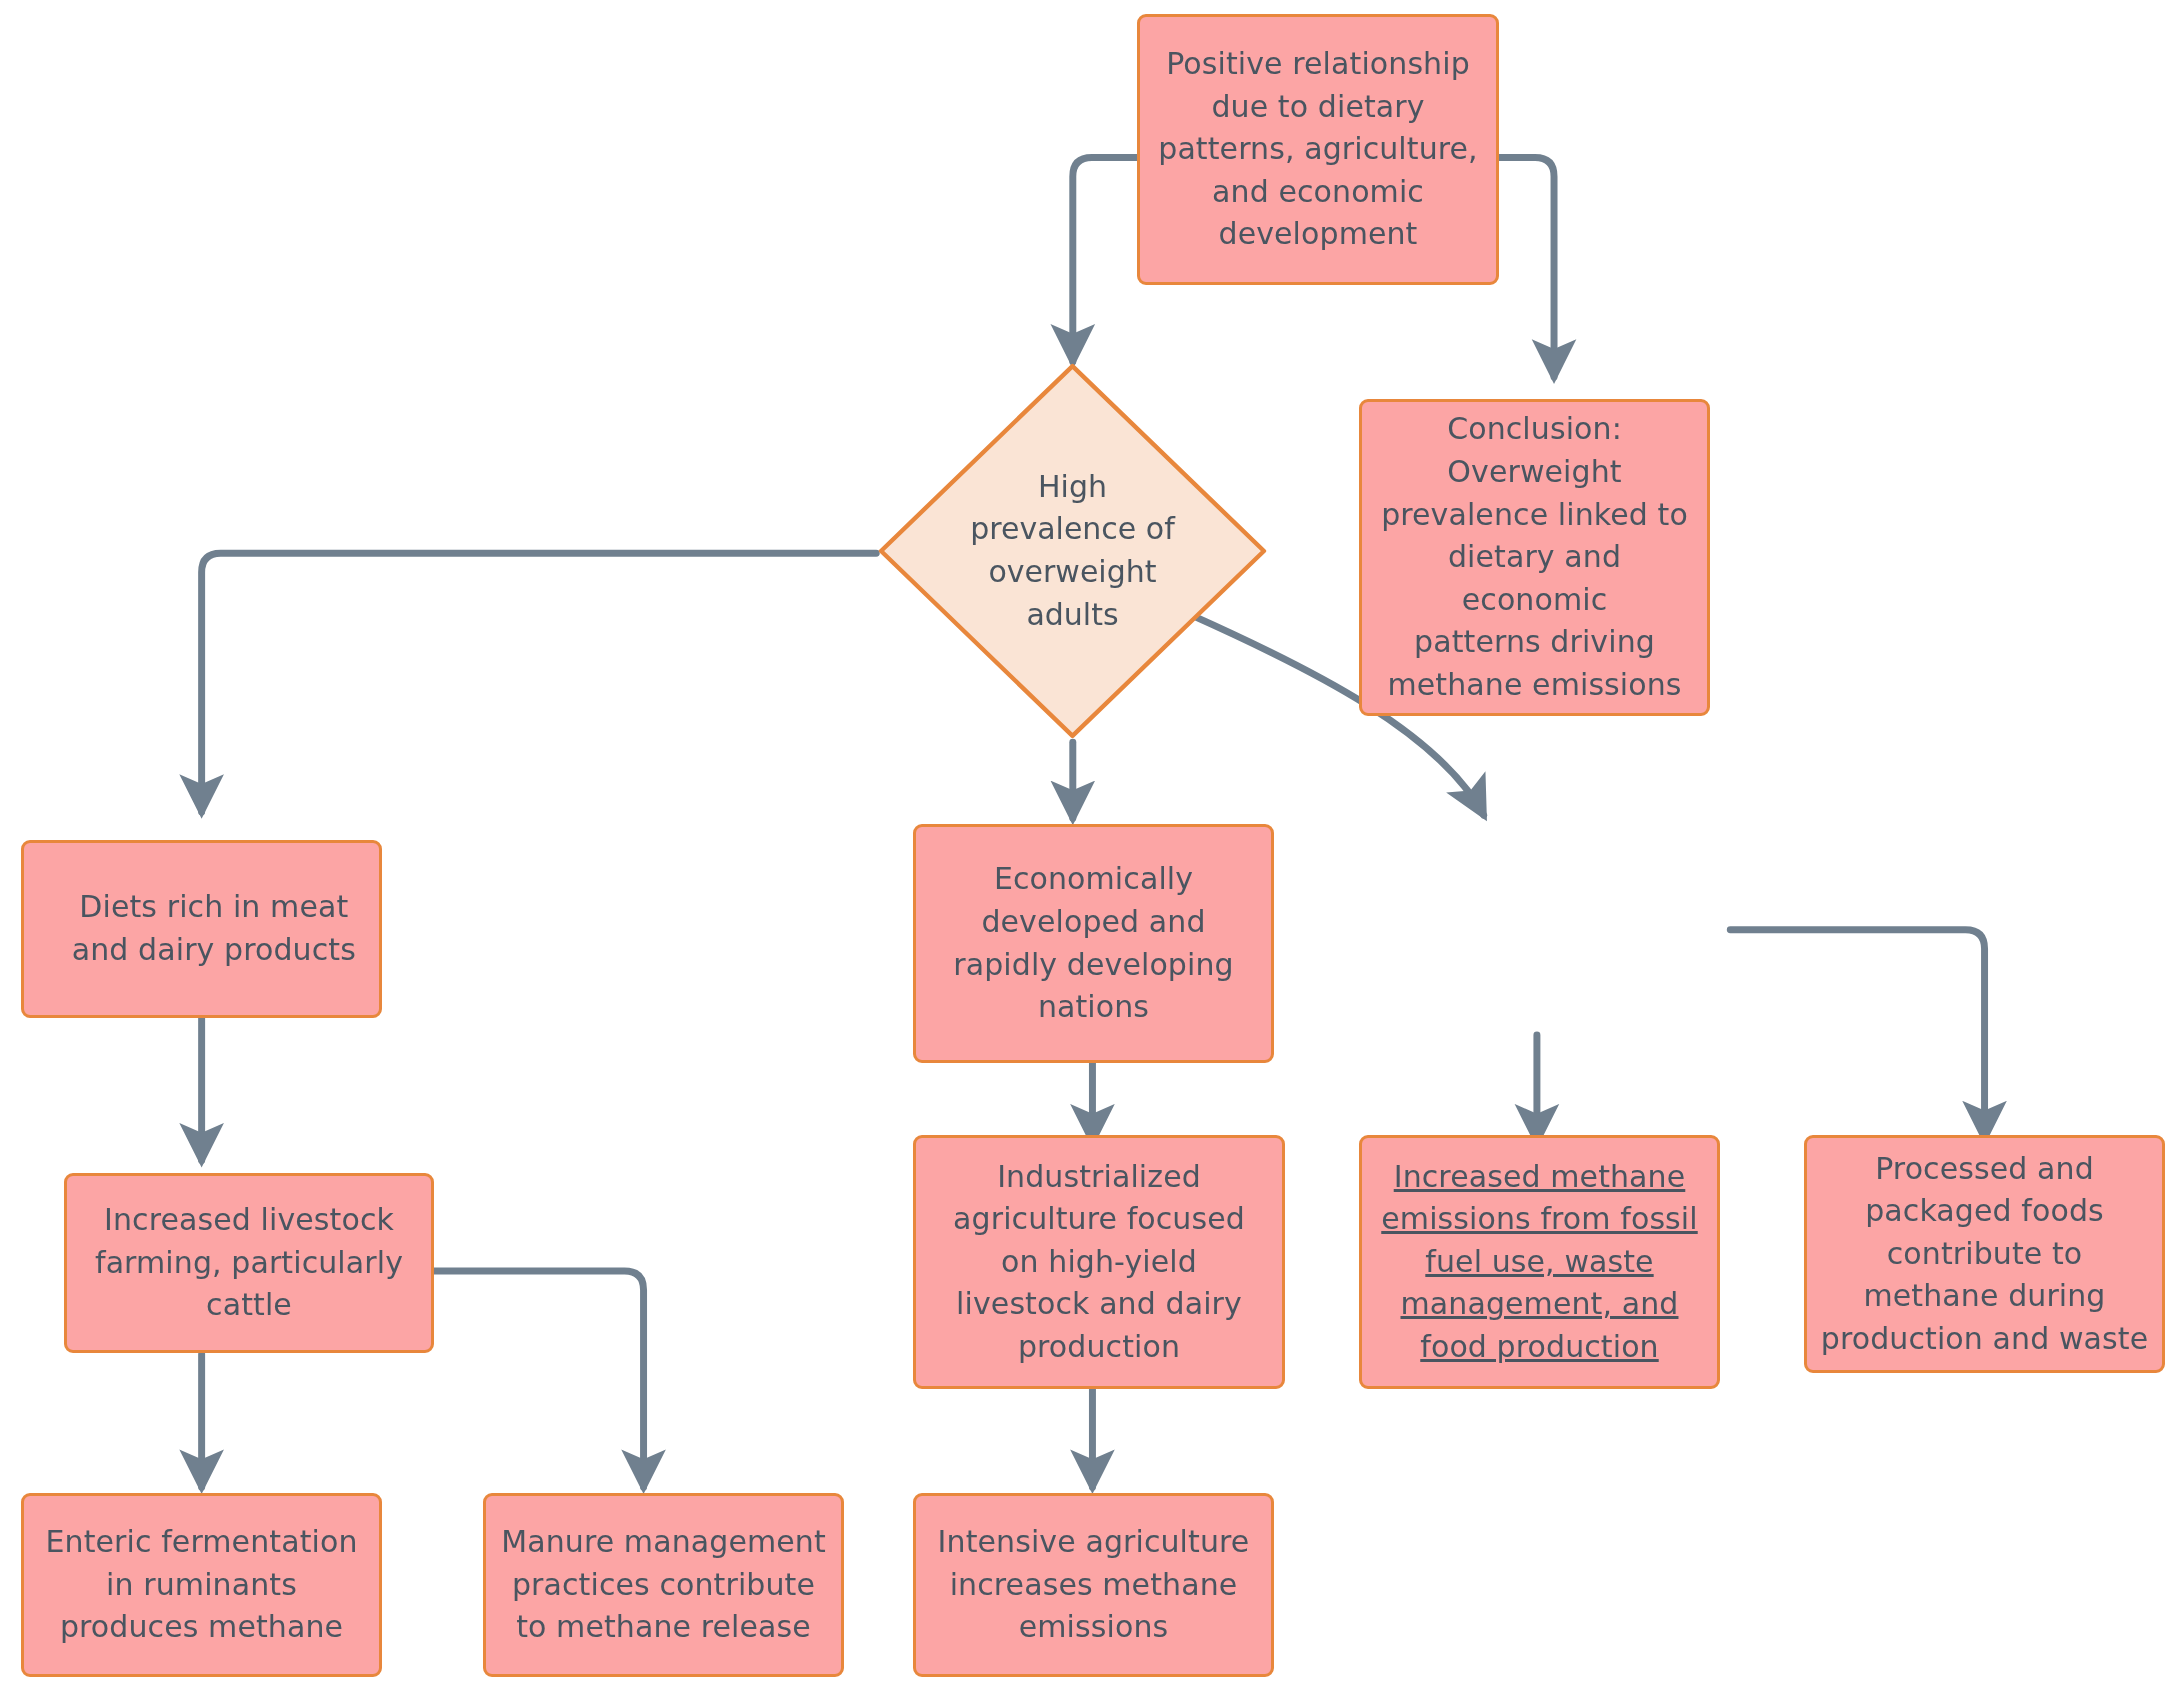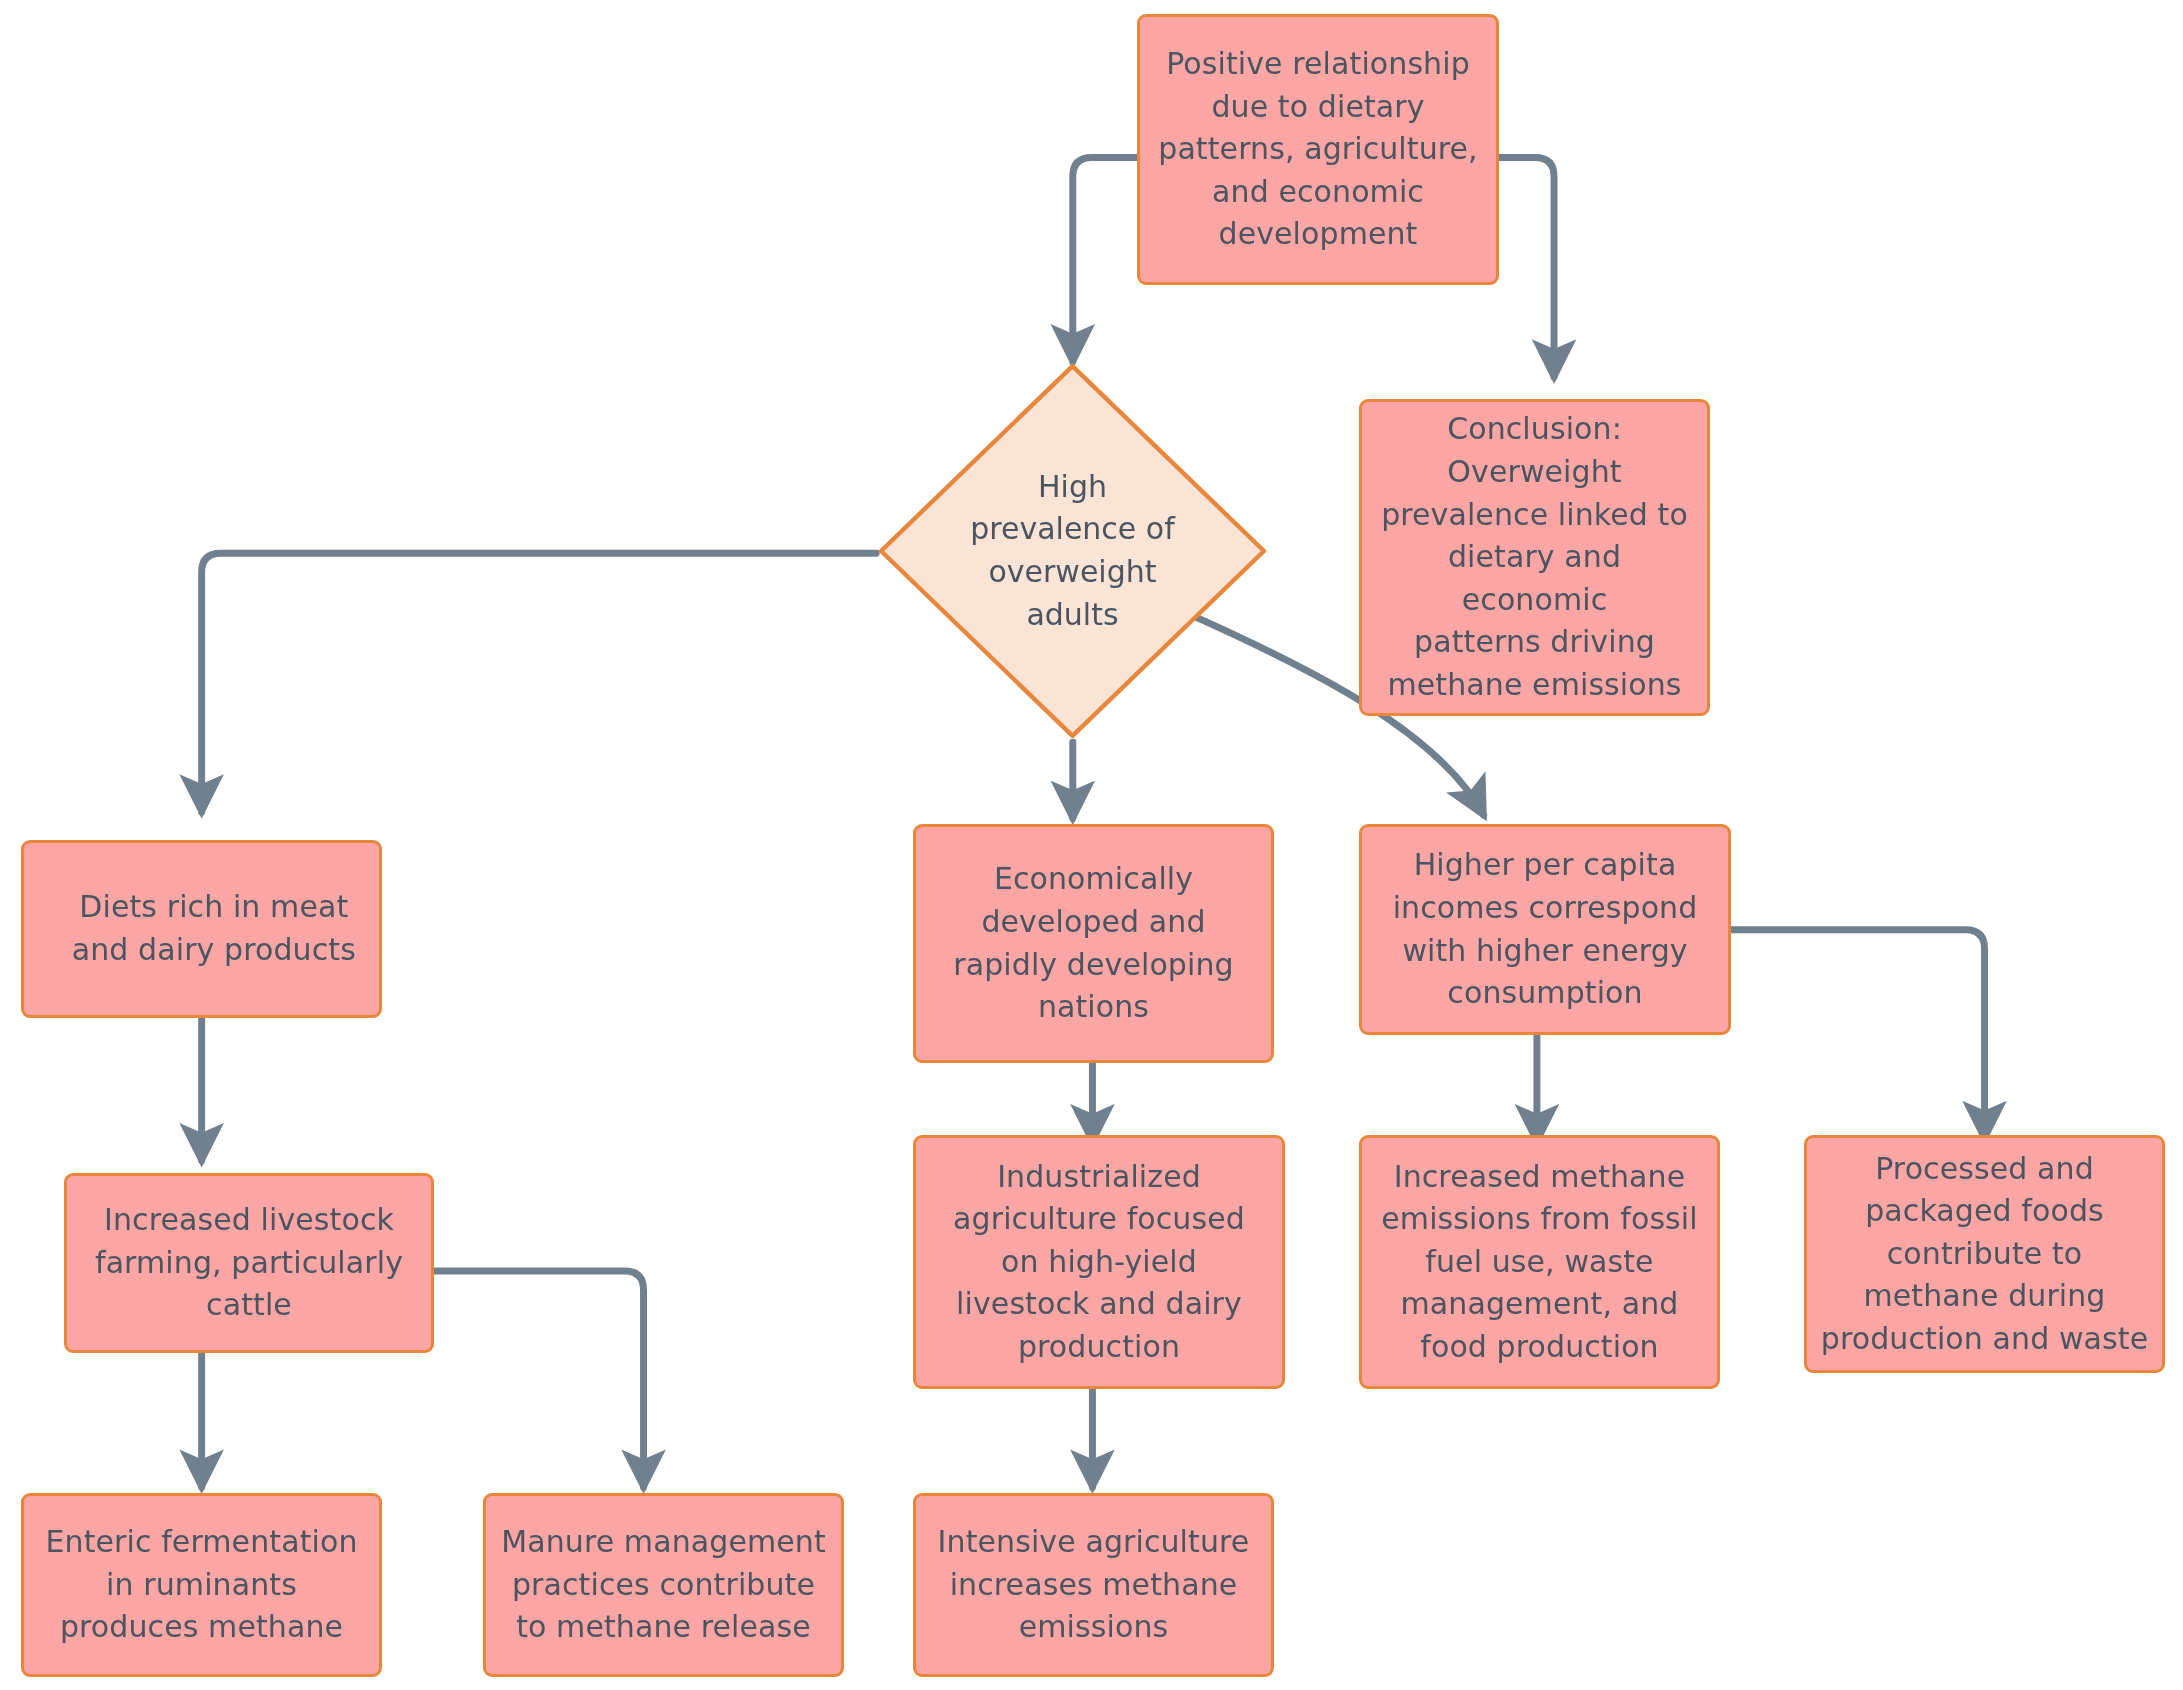--- a/index.html
+++ b/index.html
@@ -185,12 +185,6 @@
 emissions</span>
   </div>
 
-  <div class="node" style="left:1359px; top:824px; width:372px; height:211px;">
-    <span class="txt">Higher per capita
-incomes correspond
-with higher energy
-consumption</span>
-  </div>
 
   <div class="node" style="left:1359px; top:1135px; width:361px; height:254px;">
     <span class="txt">Increased methane

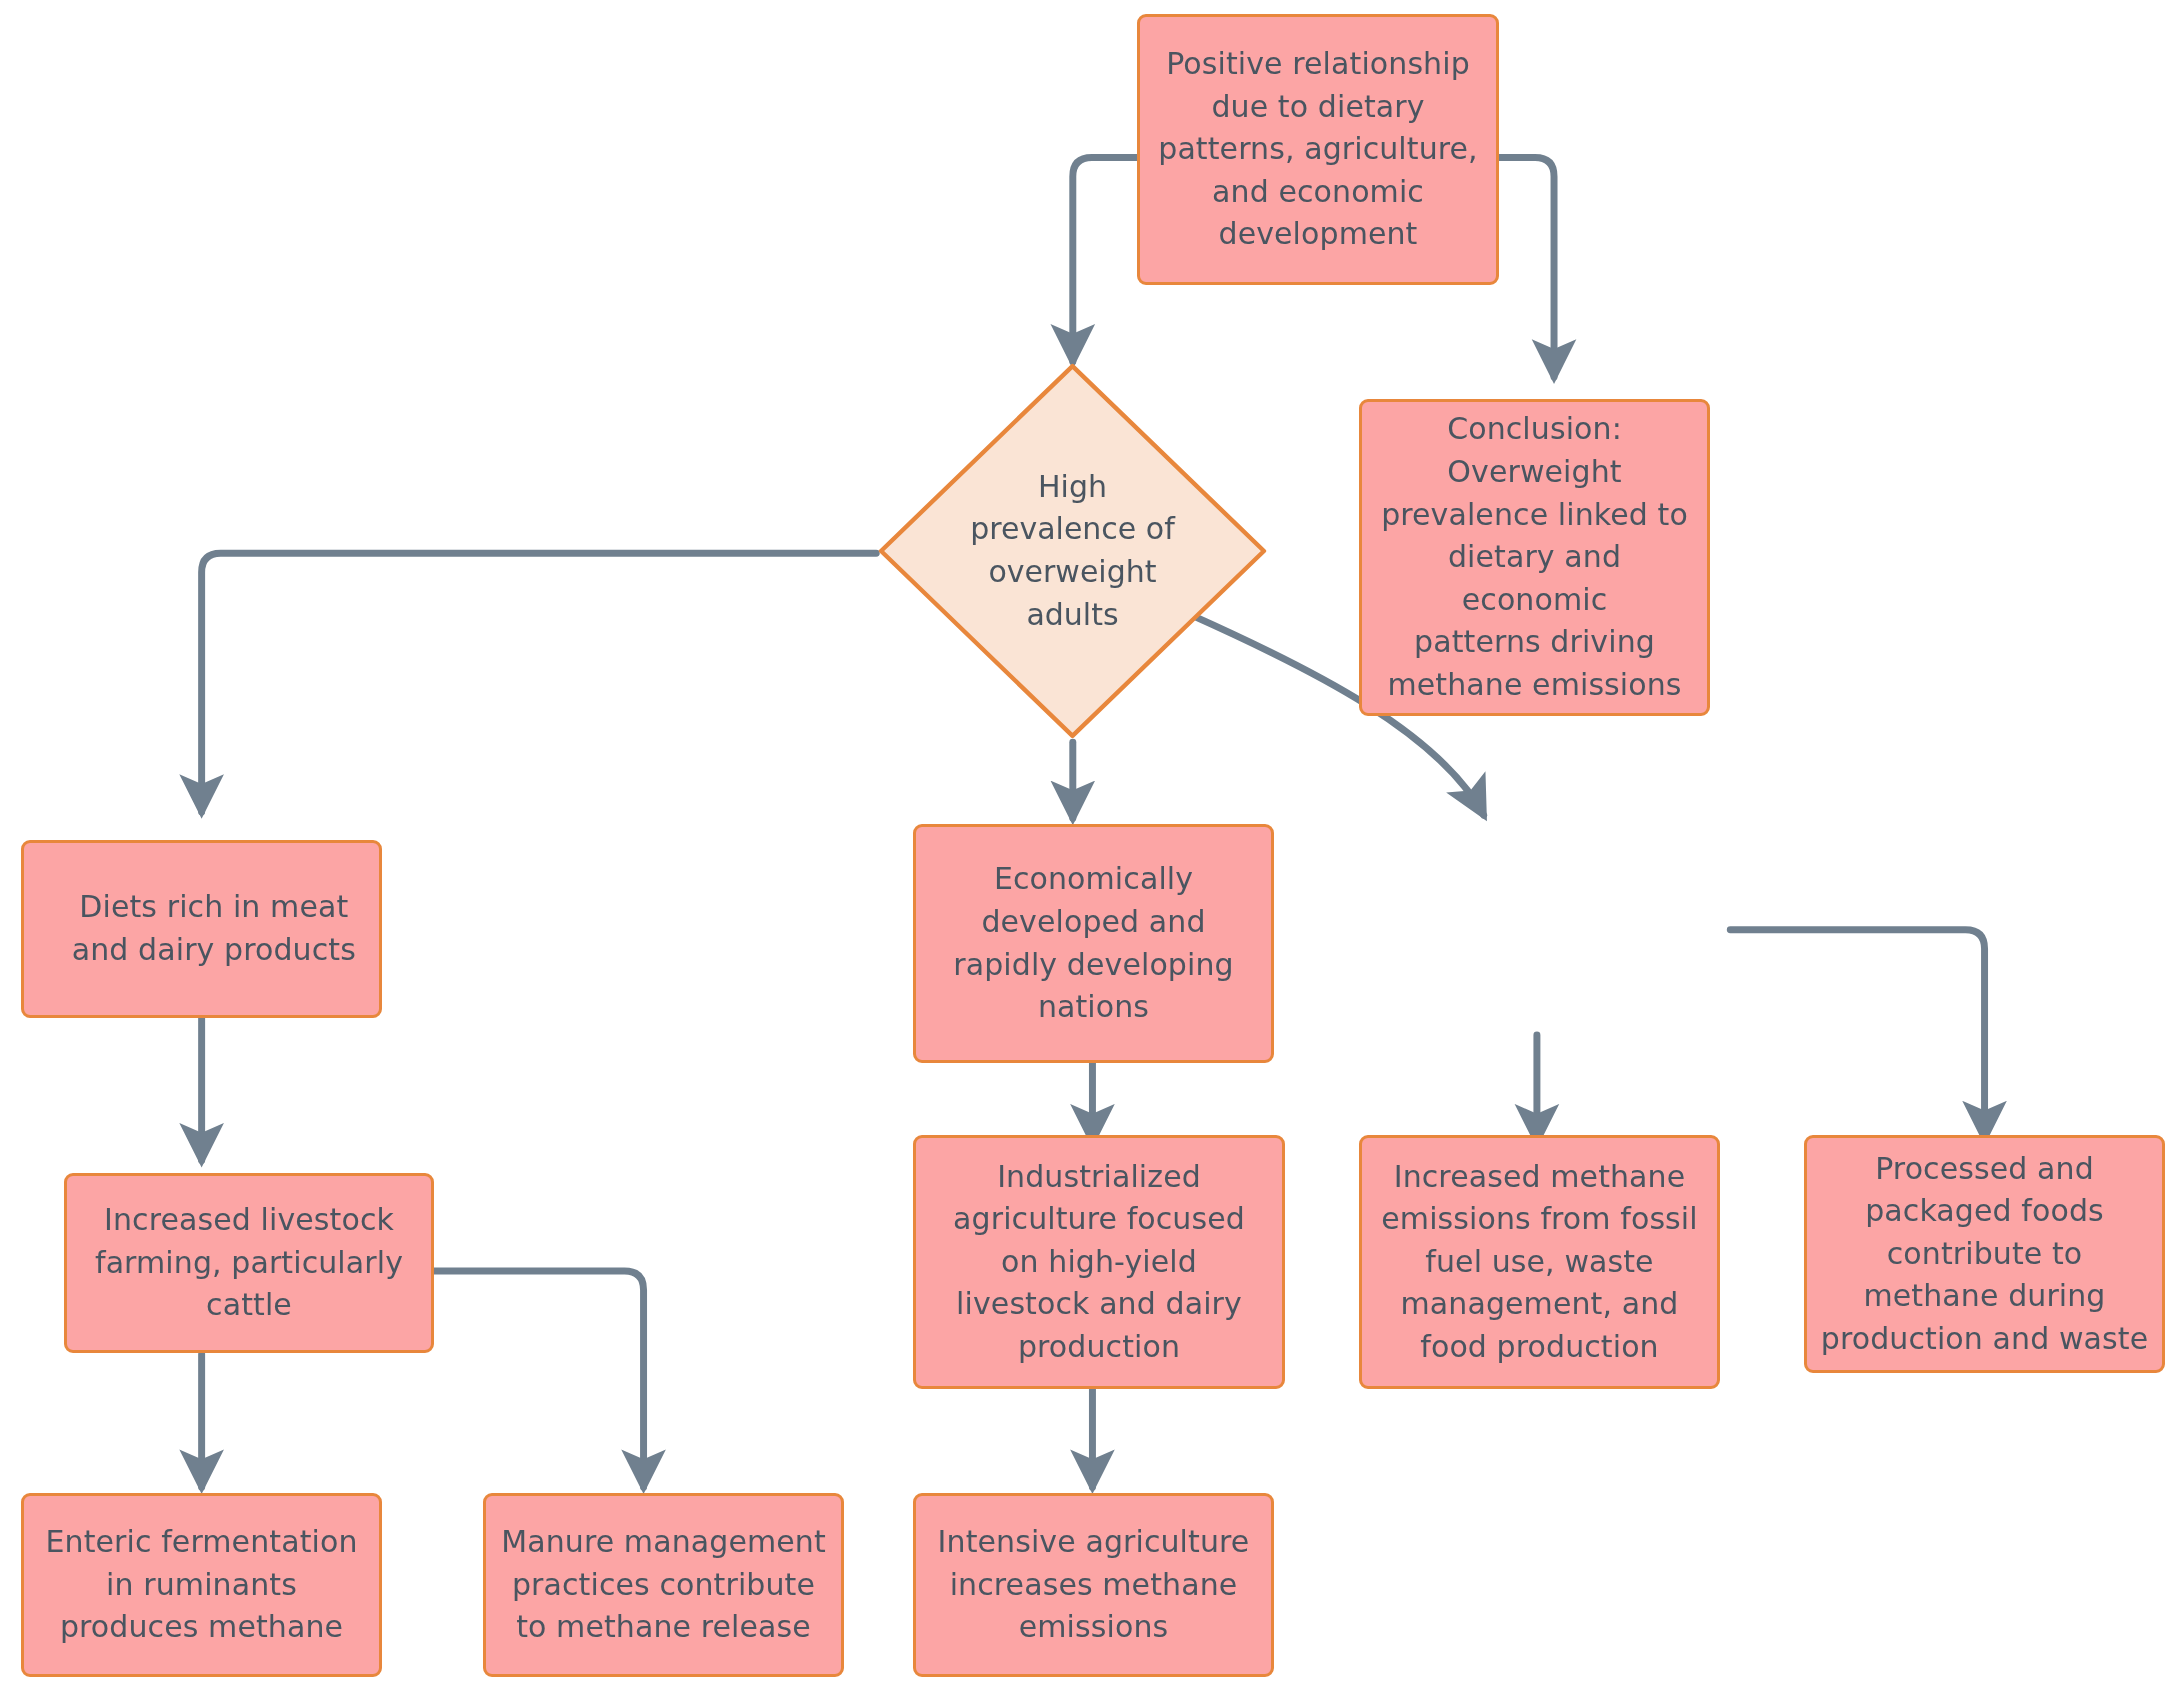--- a/index.html
+++ b/index.html
@@ -186,7 +186,7 @@
   </div>
 
 
-  <div class="node" style="left:1359px; top:1135px; width:361px; height:254px;">
+  <div class="node" style="left:1359px; top:1135px; width:361px; height:254px;text-decoration:underline;">
     <span class="txt">Increased methane
 emissions from fossil
 fuel use, waste

